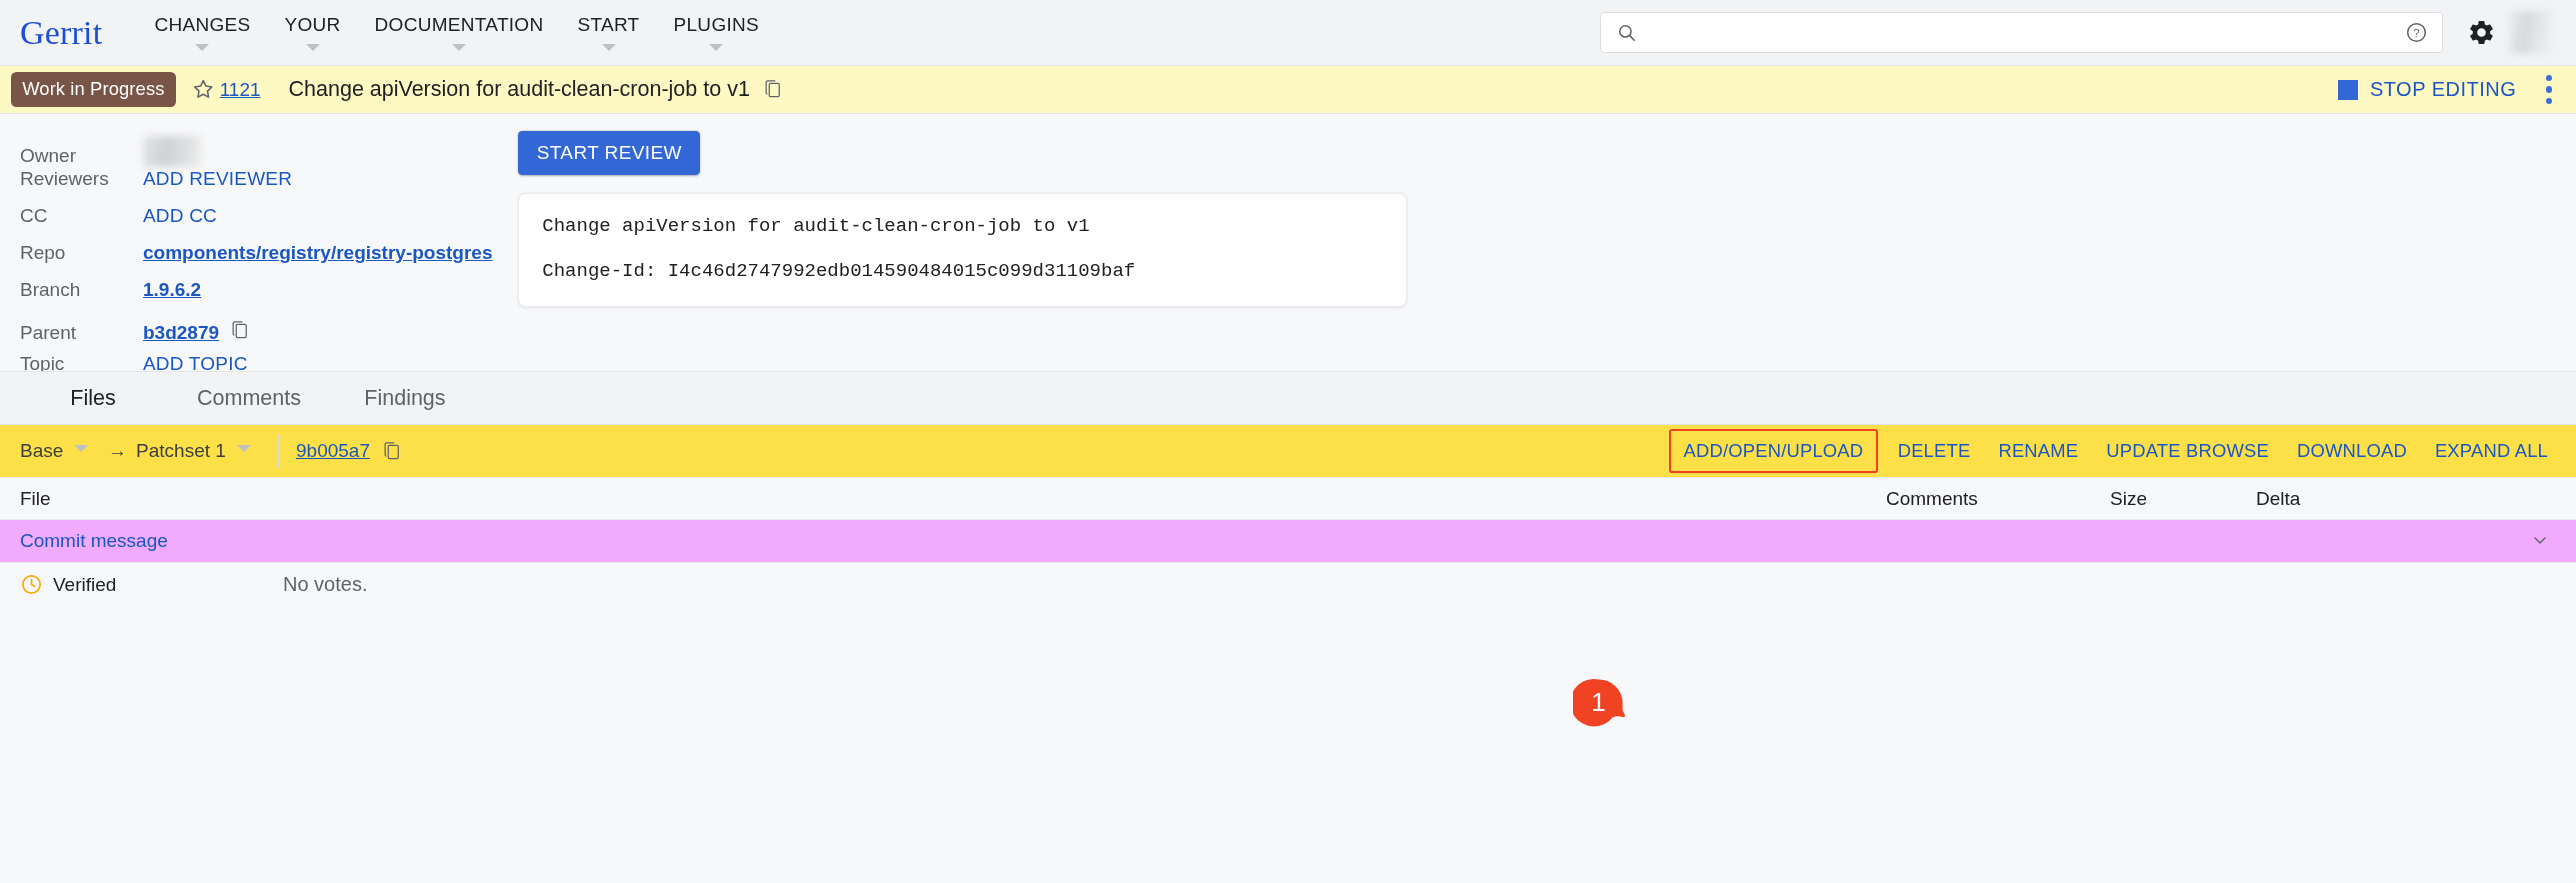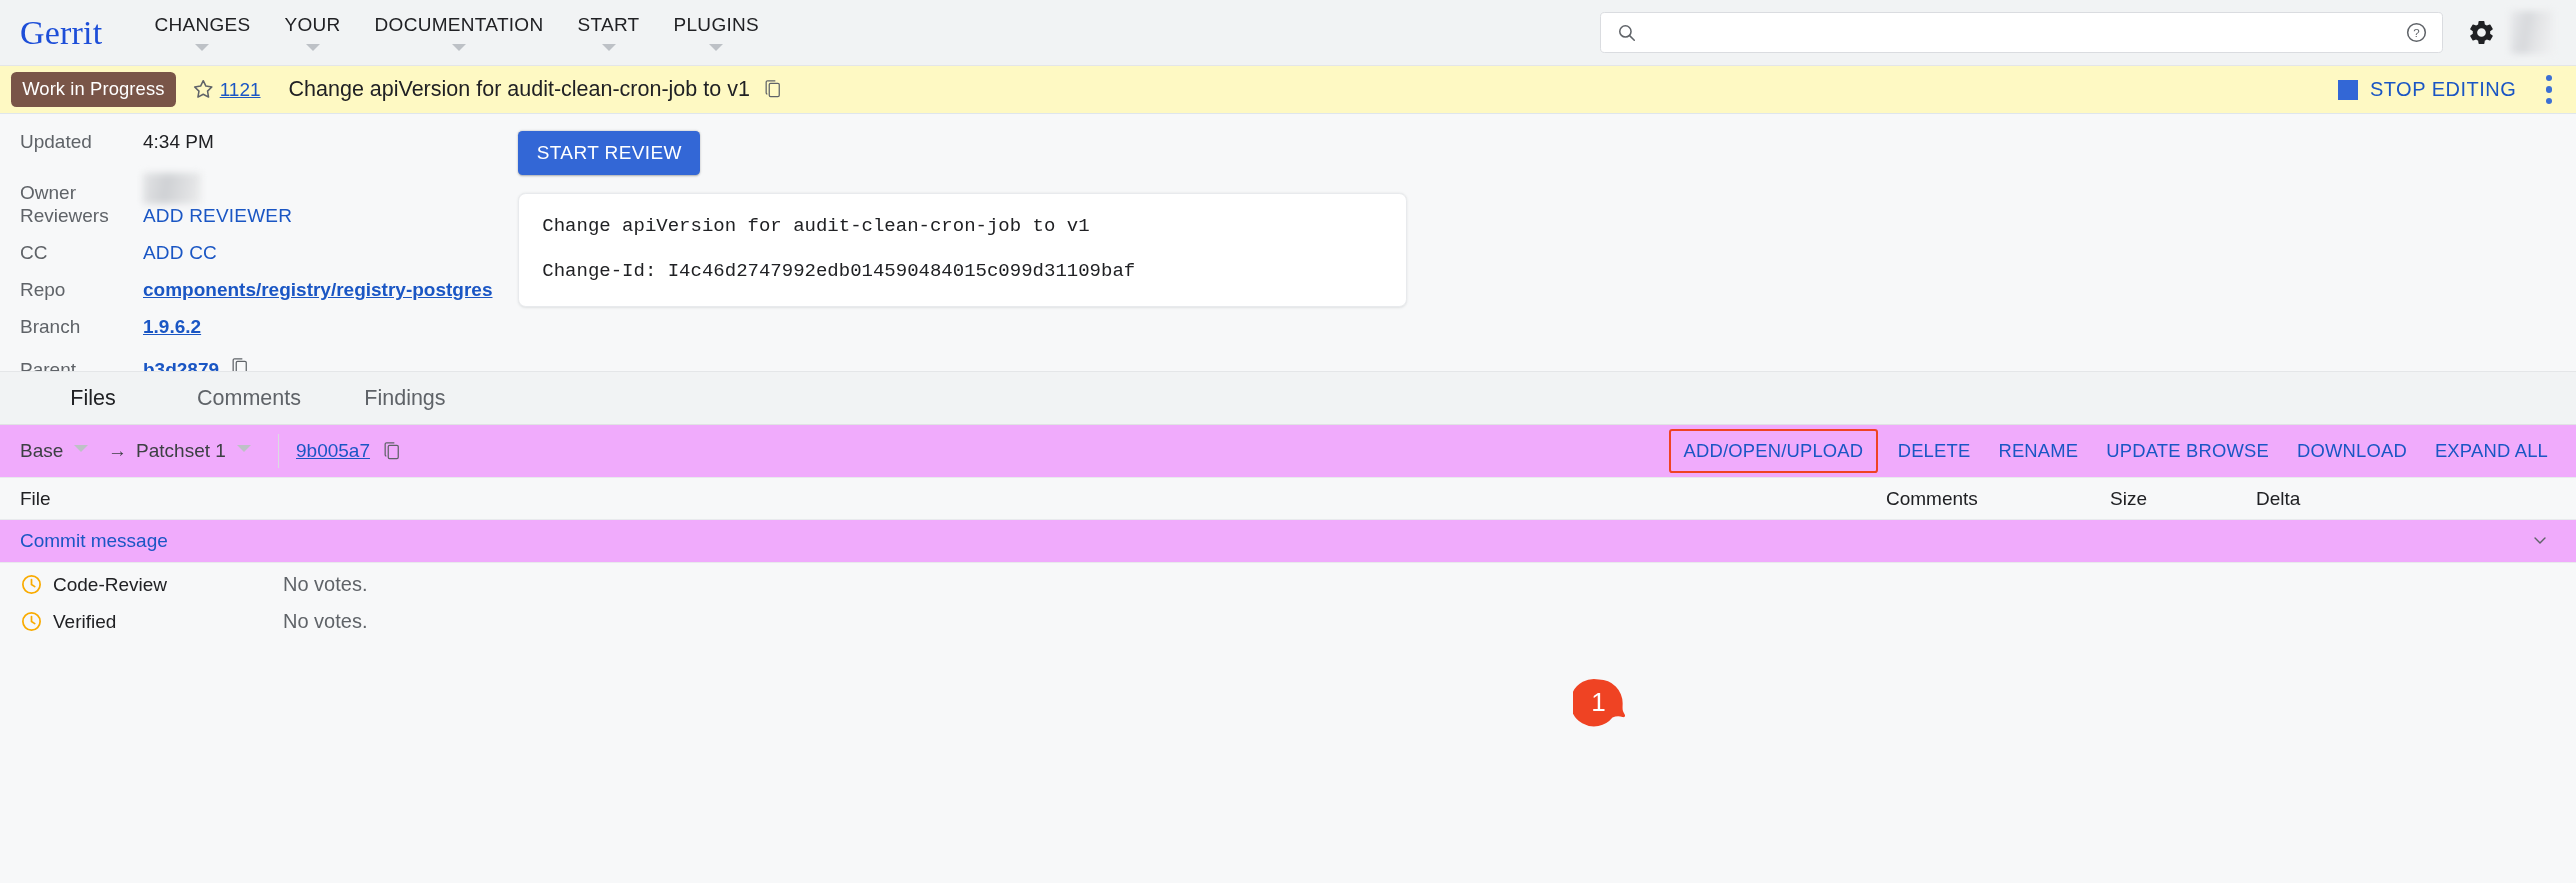--- a/index.html
+++ b/index.html
@@ -262,10 +262,6 @@
   <div class="change-body">
 
     <div class="meta">
-      <div class="meta-row">
-        <div class="meta-label">Updated</div>
-        <div class="meta-value">4:34 PM</div>
-      </div>
       <div class="meta-row">
         <div class="meta-label">Owner</div>
         <div class="owner-blur"></div>

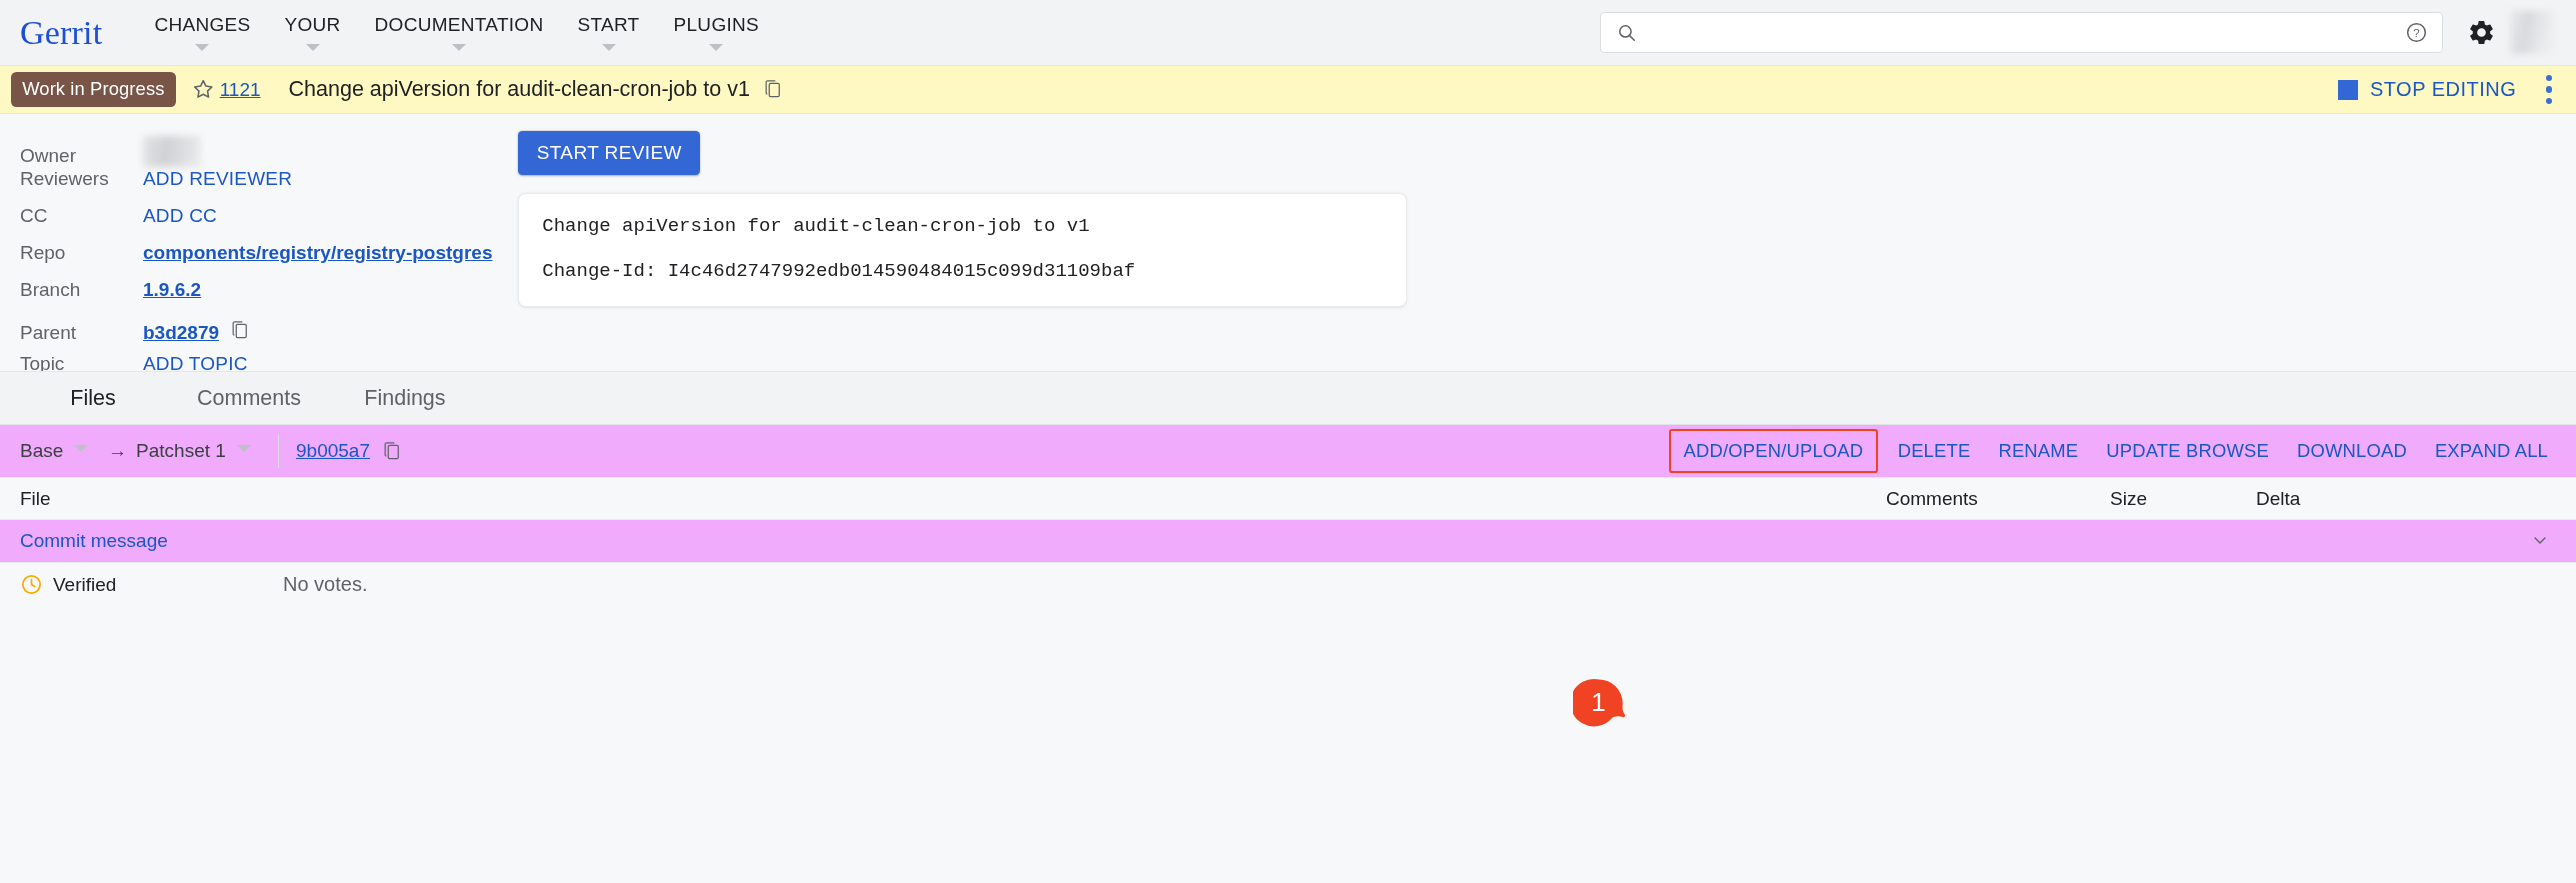--- a/index.html
+++ b/index.html
@@ -139,7 +139,7 @@
 
   
   .actions-row {
-    height: 52px; background: #f0abfc; display: flex; align-items: center;
+    height: 52px; background: #fde047; display: flex; align-items: center;
     padding-left: 20px; position: relative;
   }
   .ps-text { font-size: 19px; color: #3c4043; }

